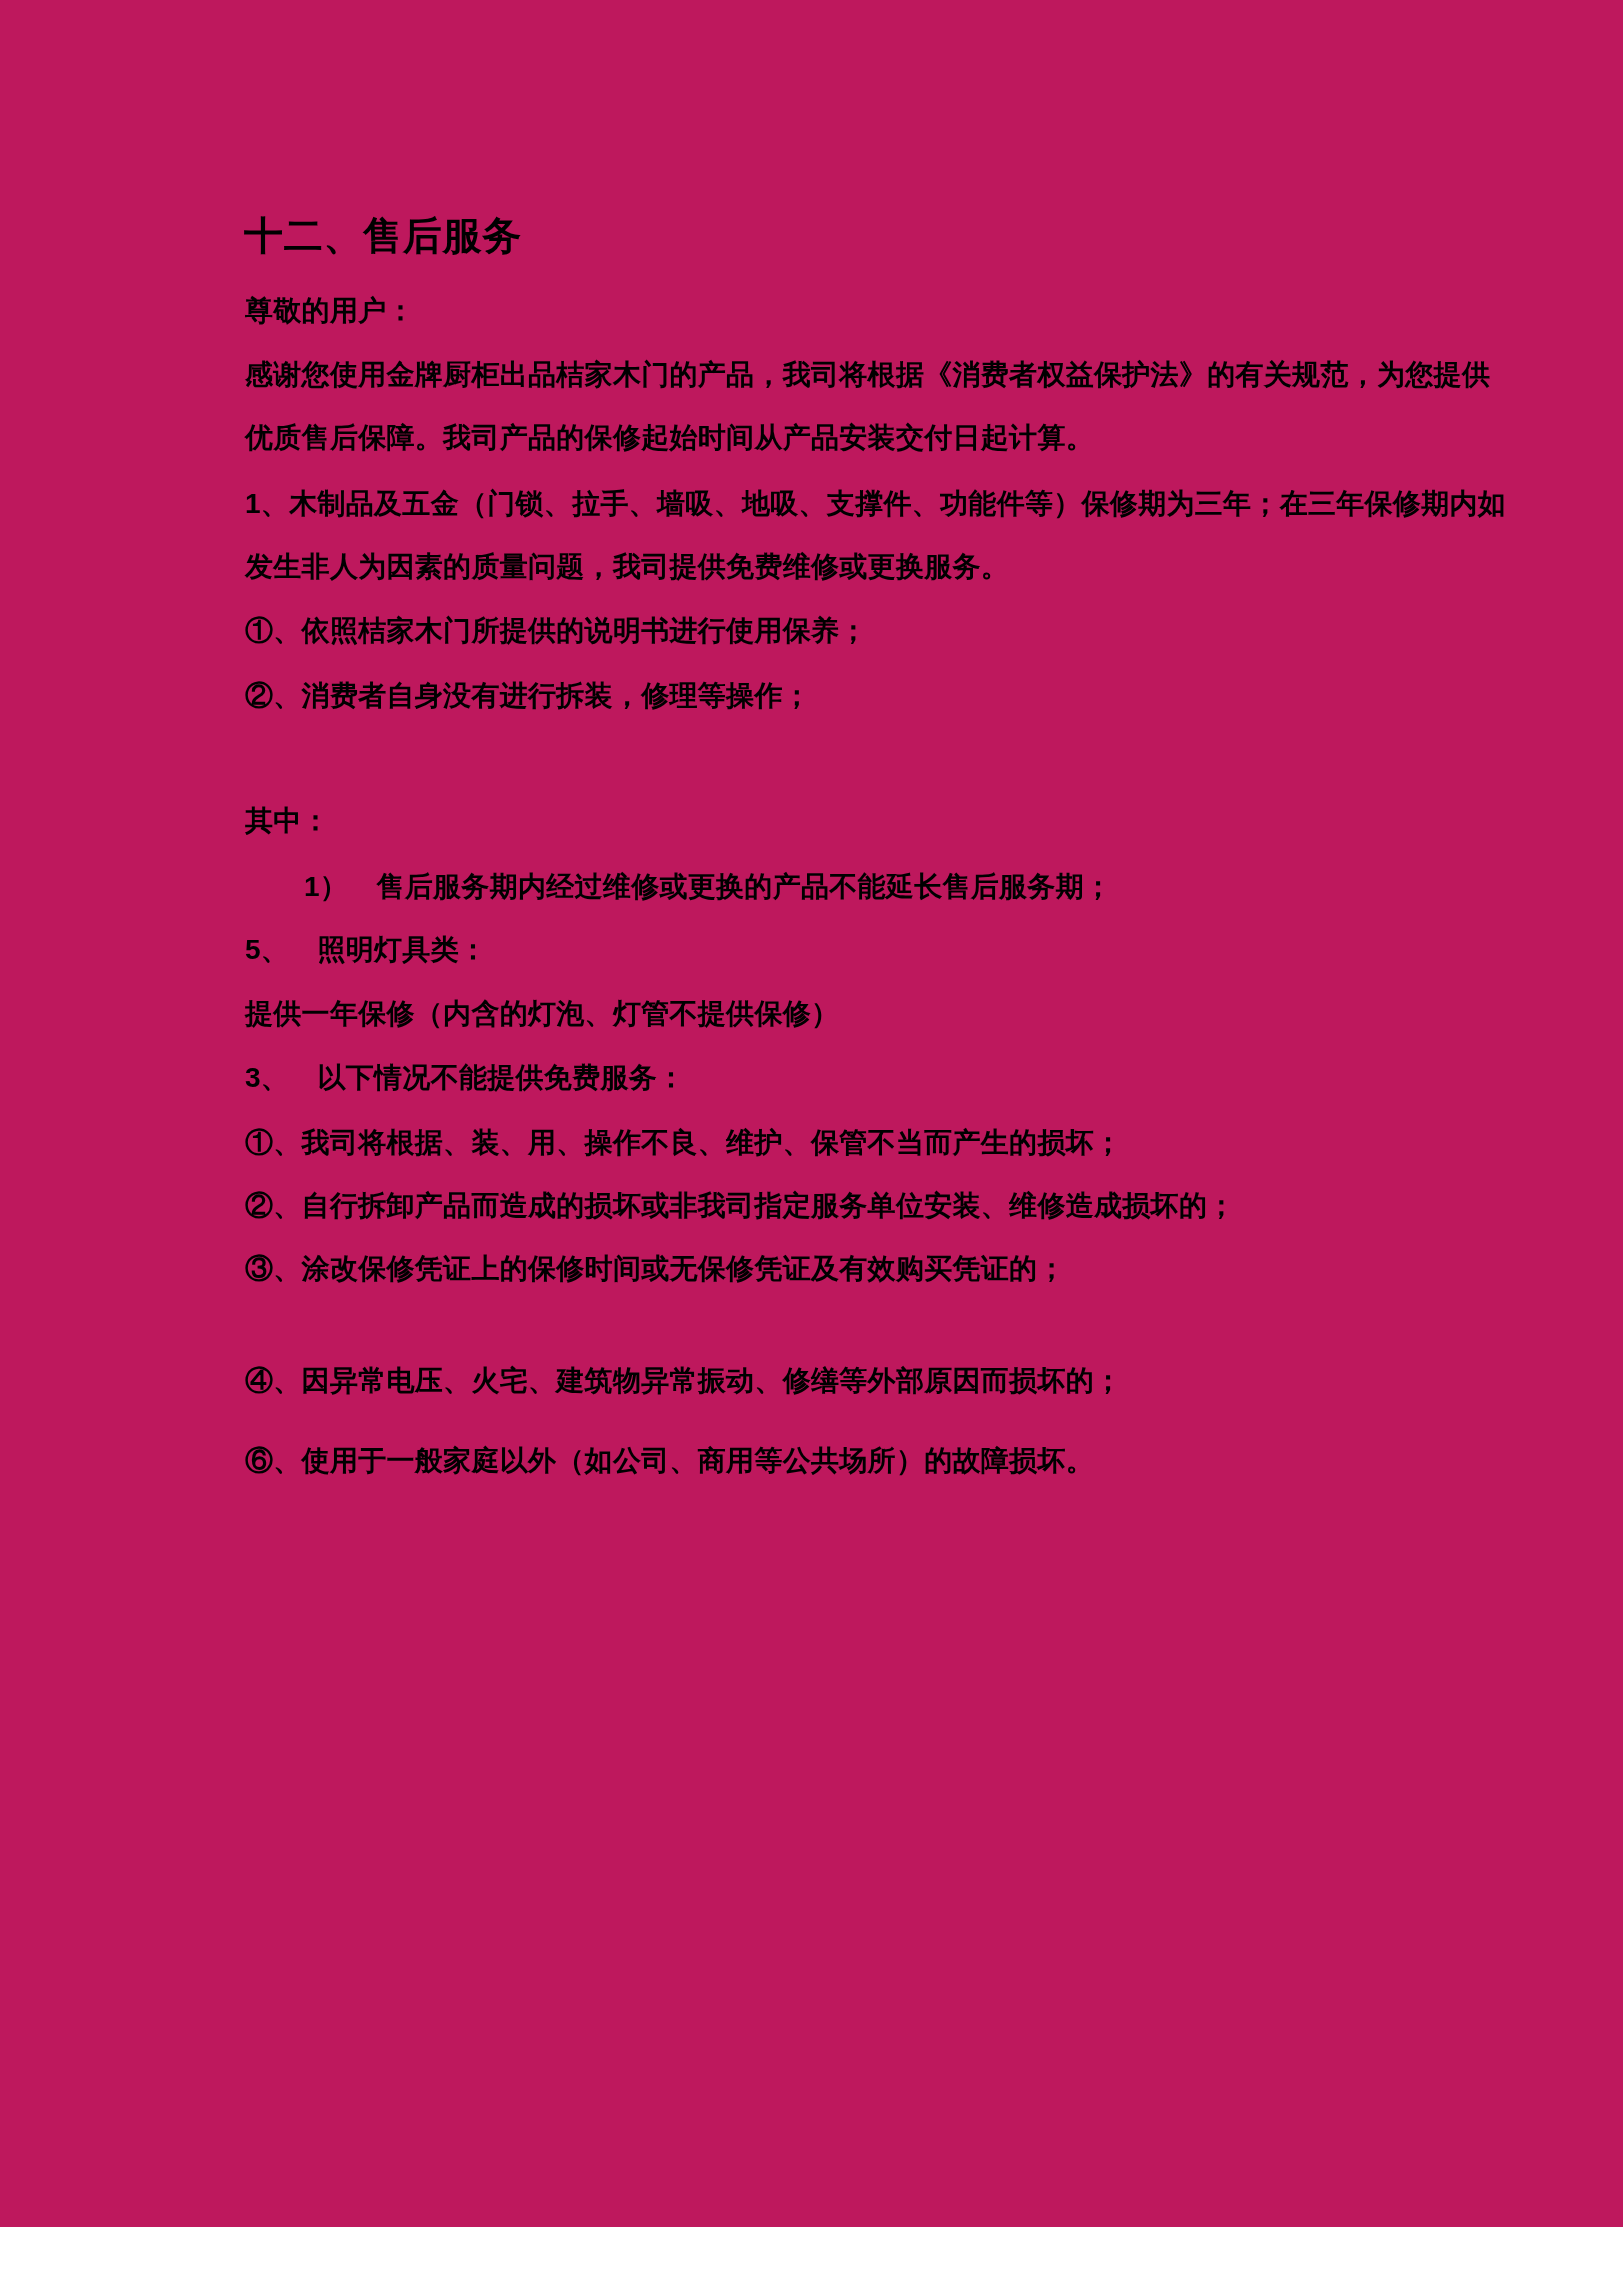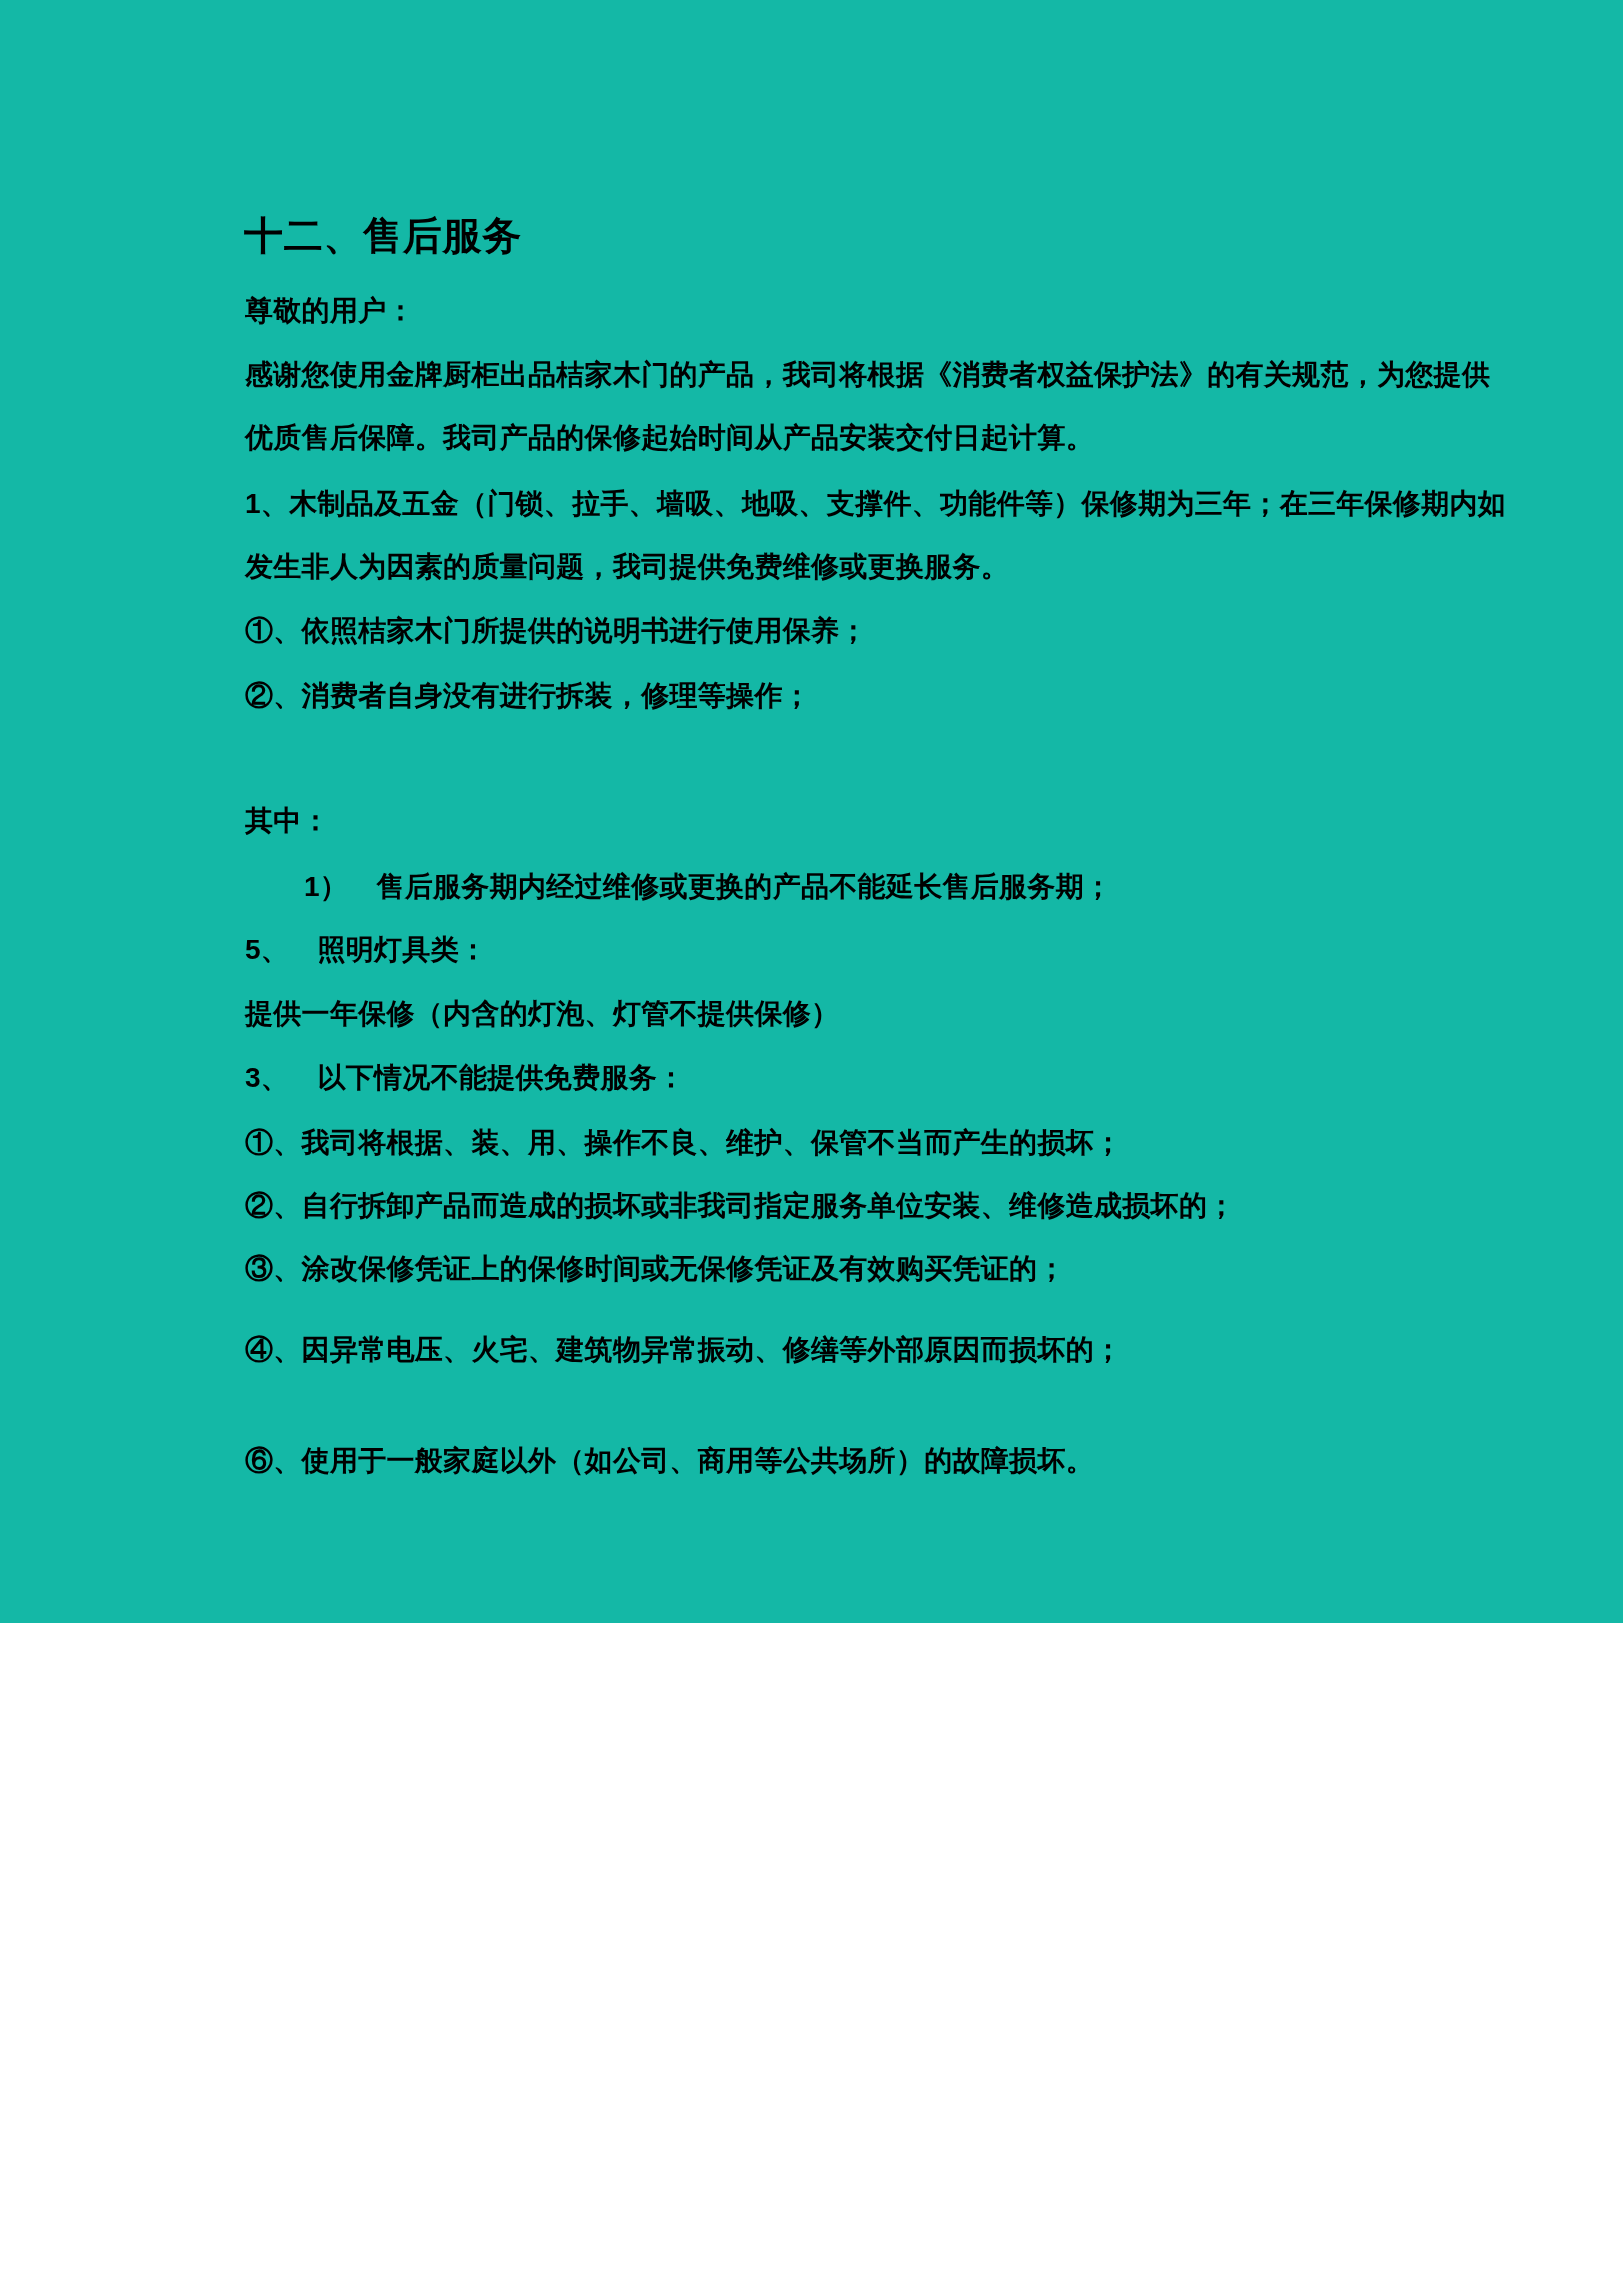--- a/index.html
+++ b/index.html
@@ -10,8 +10,8 @@
   .page {
     position: relative;
     width: 1623px;
-    height: 1623px;
-    background: #14b8a6;
+    height: 2227px;
+    background: #be185d;
     color: #000000;
     font-family: "Liberation Sans", sans-serif;
     overflow: hidden;

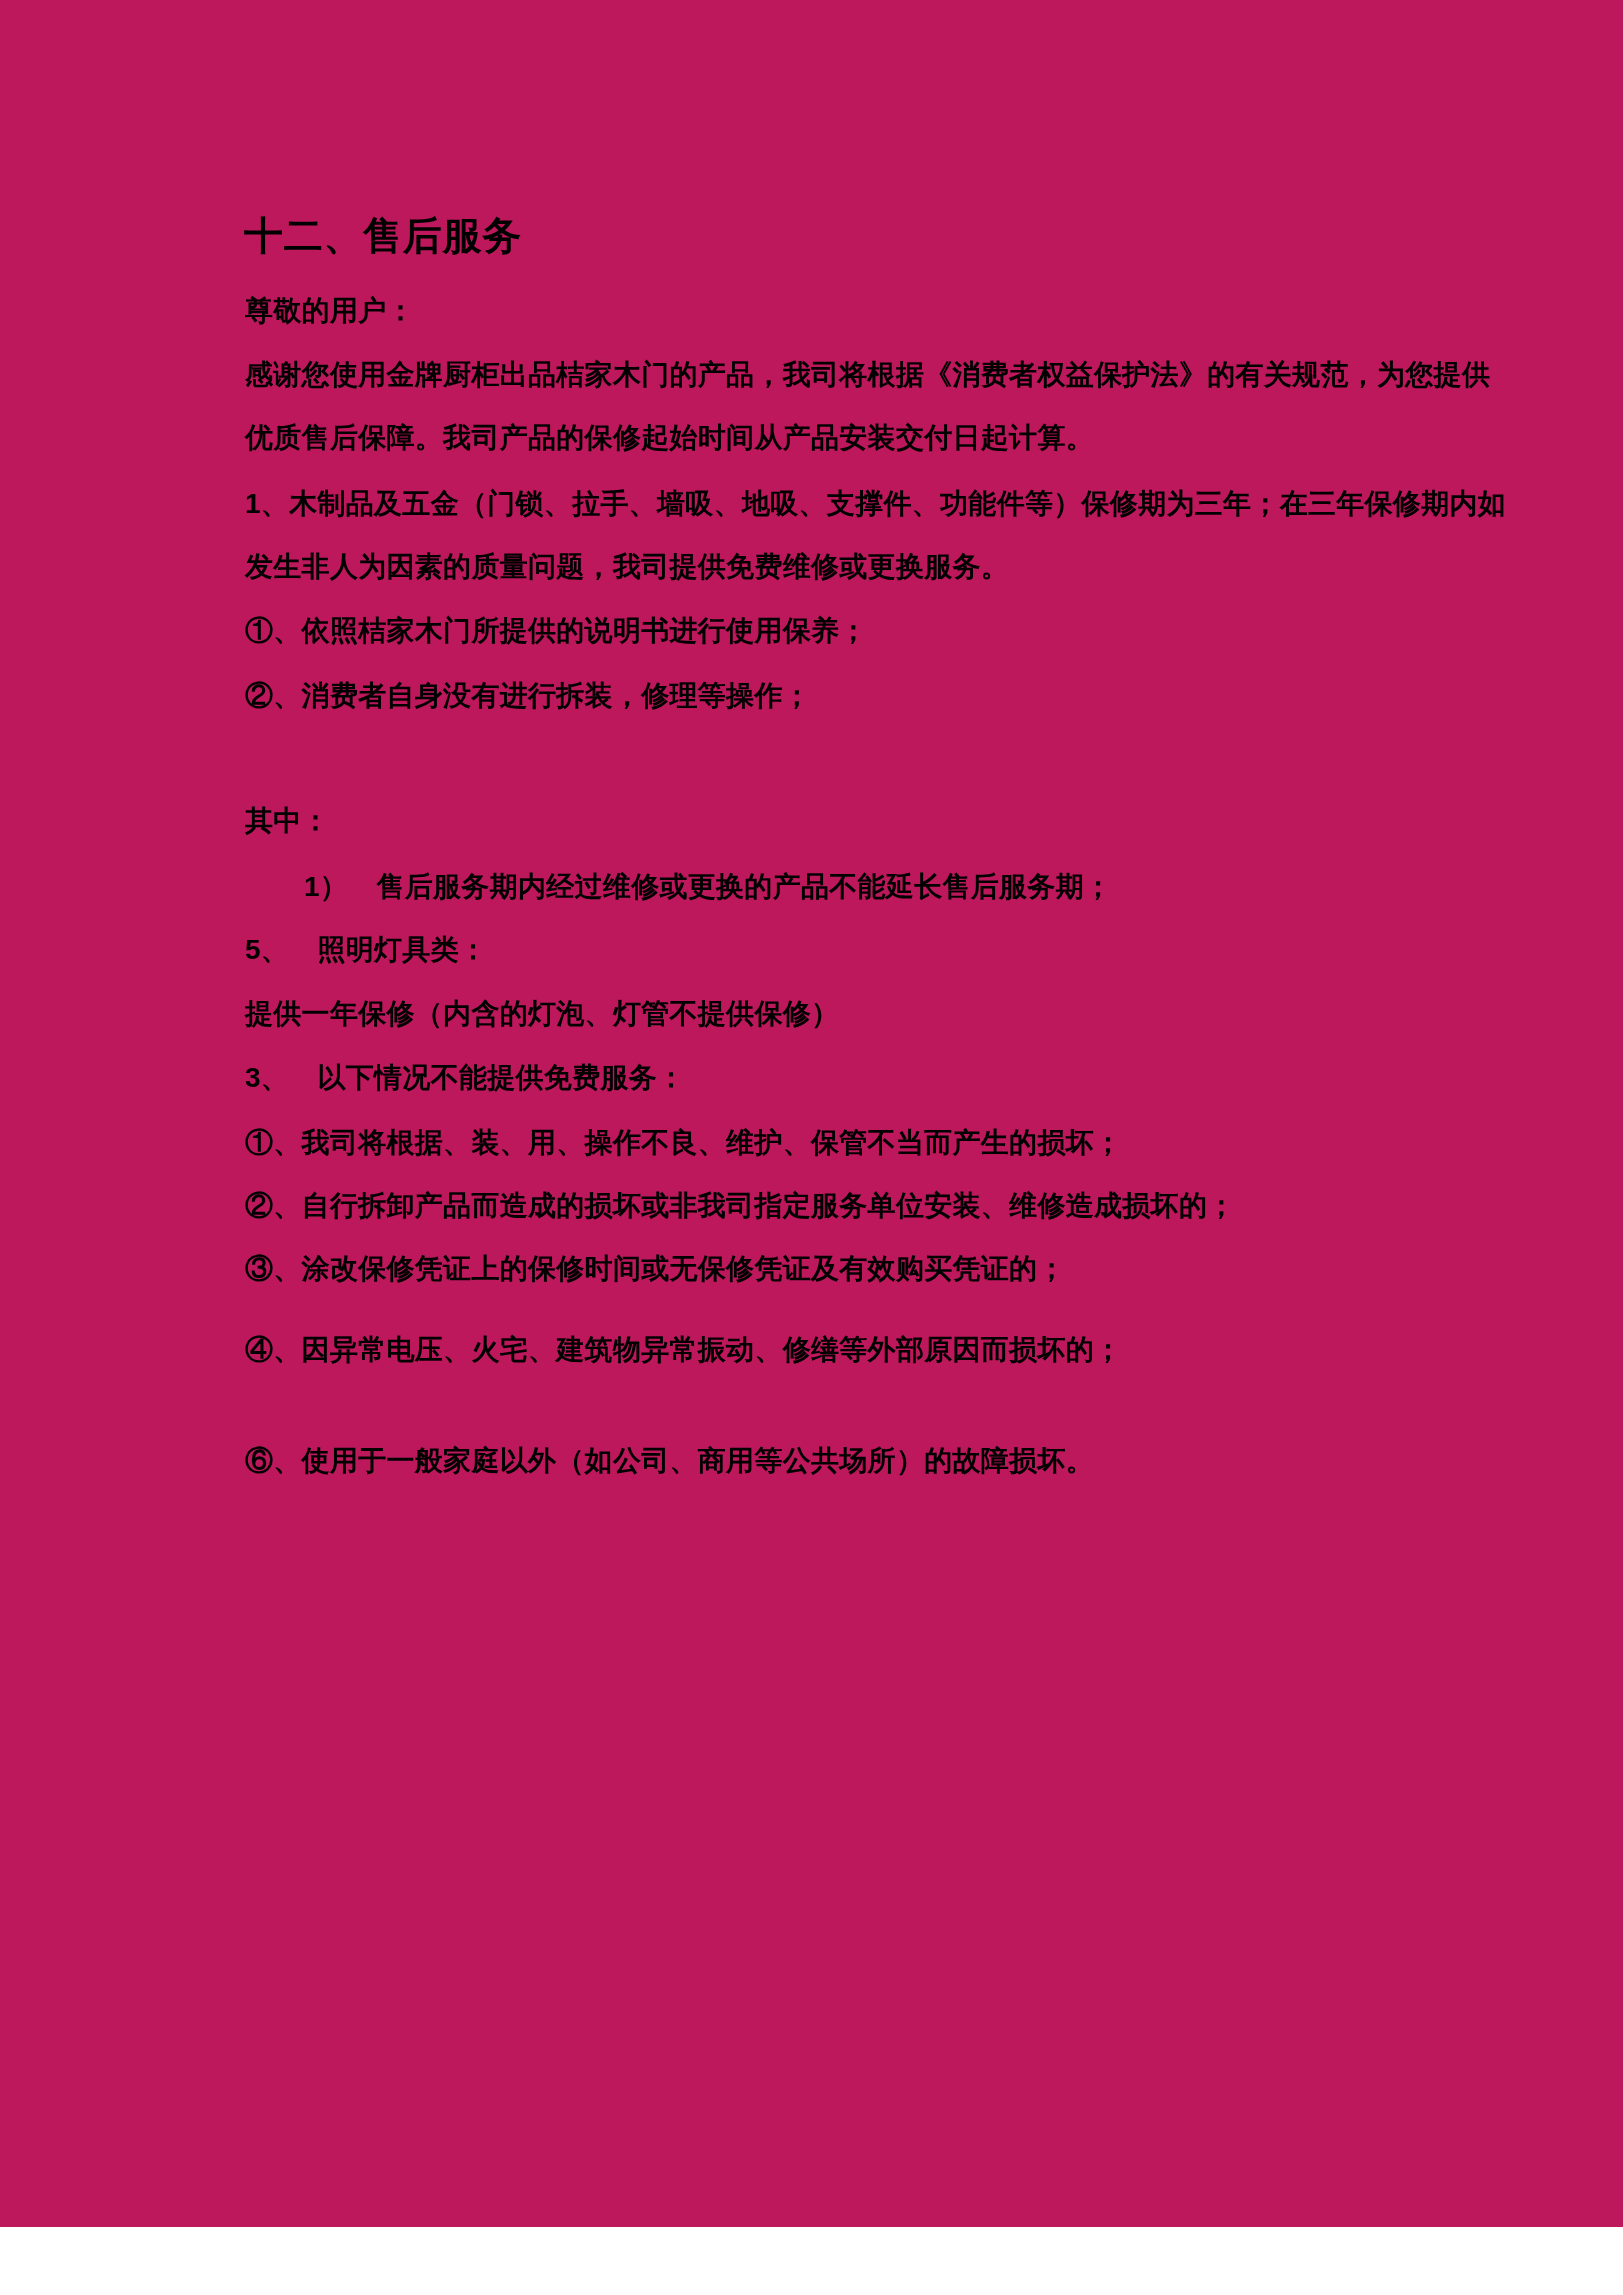--- a/index.html
+++ b/index.html
@@ -62,7 +62,7 @@
   <p class="line" style="top:1126px">①、我司将根据、装、用、操作不良、维护、保管不当而产生的损坏；</p>
   <p class="line" style="top:1189px">②、自行拆卸产品而造成的损坏或非我司指定服务单位安装、维修造成损坏的；</p>
   <p class="line" style="top:1252px">③、涂改保修凭证上的保修时间或无保修凭证及有效购买凭证的；</p>
-  <p class="line" style="top:1333px">④、因异常电压、火宅、建筑物异常振动、修缮等外部原因而损坏的；</p>
+  <p class="line" style="top:1364px">④、因异常电压、火宅、建筑物异常振动、修缮等外部原因而损坏的；</p>
   <p class="line" style="top:1444px">⑥、使用于一般家庭以外（如公司、商用等公共场所）的故障损坏。</p>
 </div>
 

